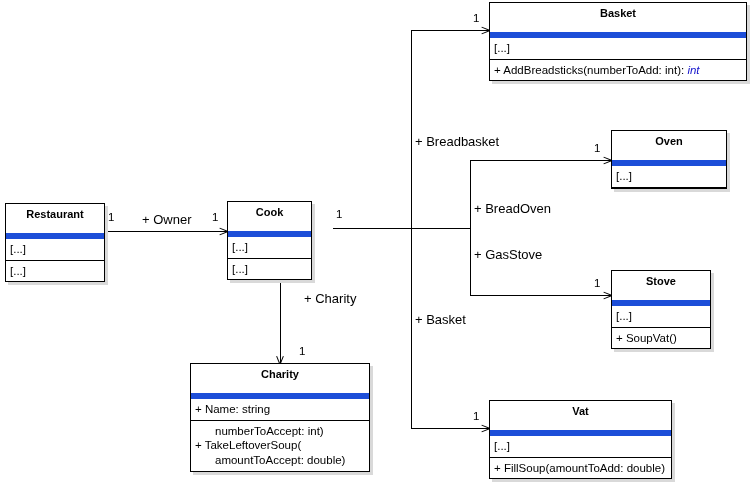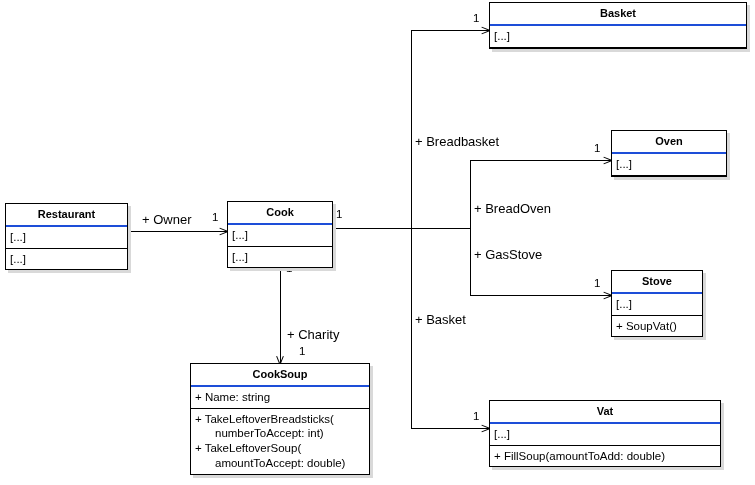--- a/index.html
+++ b/index.html
@@ -31,8 +31,8 @@
     font-size: 11px;
     color: #000000;
     line-height: 1;
-    padding: 5px 4px 5px 4px;
-    border-bottom: 2px solid #1d4ed8;
+    padding: 5px 4px 13px 4px;
+    border-bottom: 6px solid #1d4ed8;
     white-space: nowrap;
   }
   .uml-compartment {

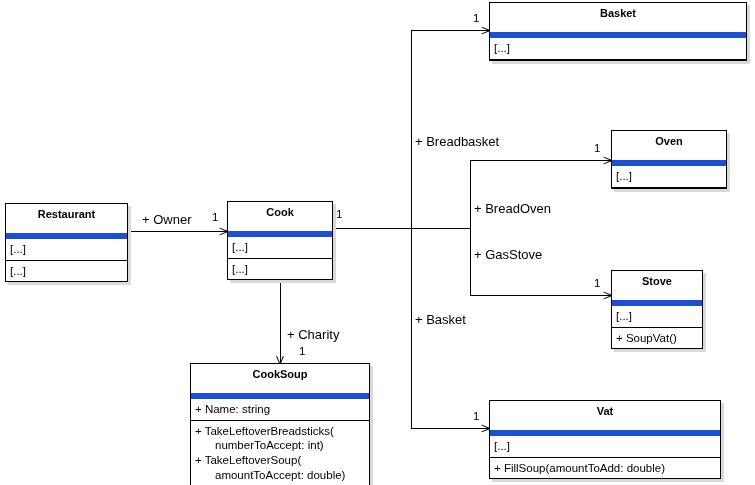--- a/index.html
+++ b/index.html
@@ -130,6 +130,9 @@
   <div class="uml-class" style="left:489px; top:2px; width:258px;">
     <div class="uml-title">Basket</div>
     <div class="uml-compartment">[...]</div>
+    <div class="uml-compartment last">
+      <span>+ AddBreadsticks(numberToAdd: int): </span><span class="ret-italic">int</span>
+    </div>
   </div>
 
   <div class="uml-class" style="left:611px; top:130px; width:116px;">

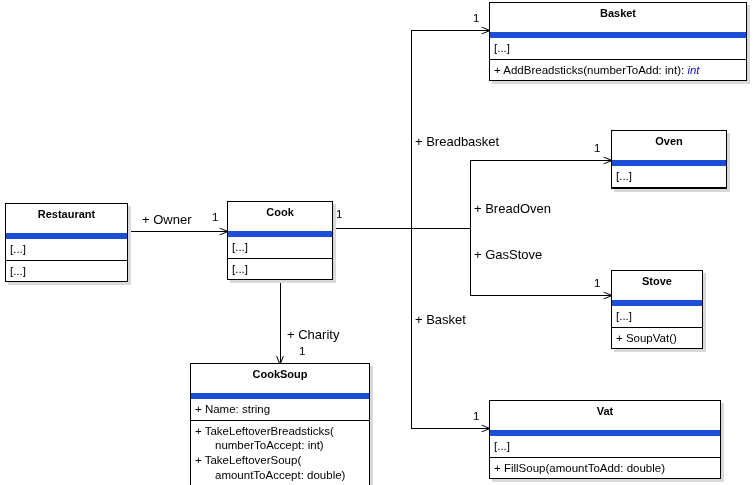--- a/index.html
+++ b/index.html
@@ -115,7 +115,7 @@
 
 <div id="canvas">
 
-  <div class="uml-class" style="left:5px; top:203px; width:123px;">
+  <div class="uml-class" style="left:5px; top:203px; width:100px;">
     <div class="uml-title">Restaurant</div>
     <div class="uml-compartment">[...]</div>
     <div class="uml-compartment last">[...]</div>

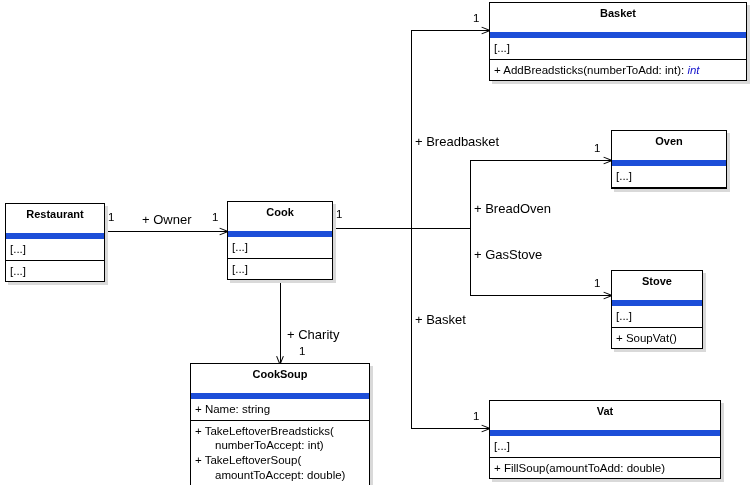--- a/index.html
+++ b/index.html
@@ -121,7 +121,7 @@
     <div class="uml-compartment last">[...]</div>
   </div>
 
-  <div class="uml-class" style="left:227px; top:201px; width:106px;">
+  <div class="uml-class" style="left:227px; top:201px; width:85px;">
     <div class="uml-title">Cook</div>
     <div class="uml-compartment">[...]</div>
     <div class="uml-compartment last">[...]</div>

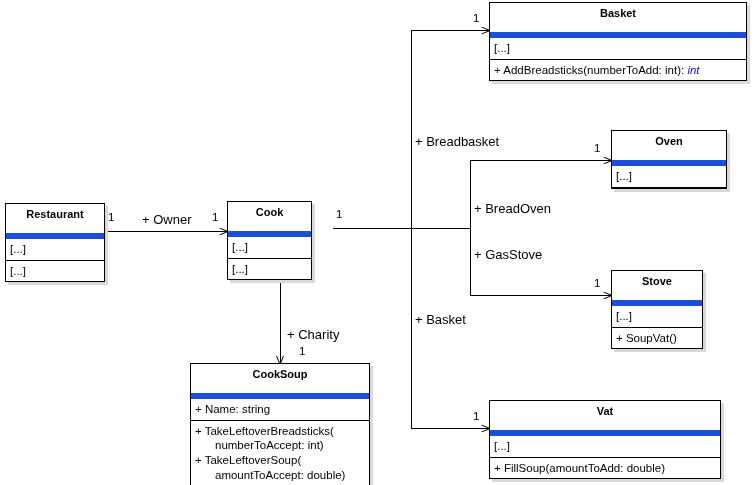--- a/index.html
+++ b/index.html
@@ -140,7 +140,7 @@
     <div class="uml-compartment">[...]</div>
   </div>
 
-  <div class="uml-class" style="left:611px; top:270px; width:92px;">
+  <div class="uml-class" style="left:611px; top:270px; width:100px;">
     <div class="uml-title">Stove</div>
     <div class="uml-compartment">[...]</div>
     <div class="uml-compartment last">+ SoupVat()</div>

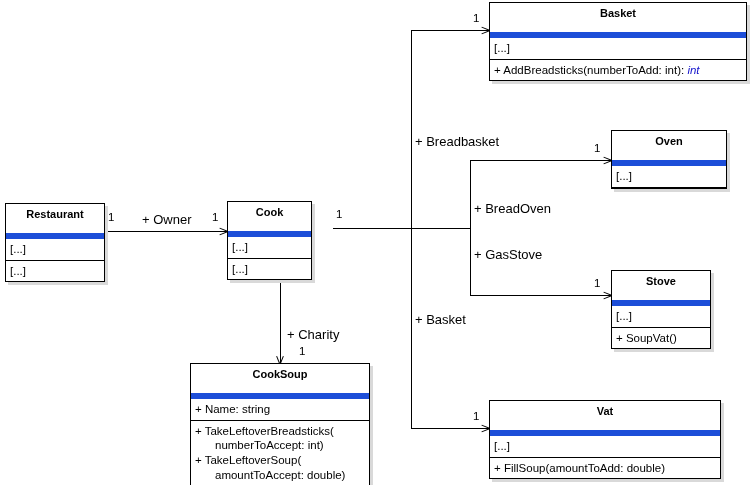--- a/index.html
+++ b/index.html
@@ -177,7 +177,7 @@
       <i class="a"></i>
       <i class="b"></i>
     </div>
-  <div class="role-label" style="left:287px; top:291px;margin-top:36px;">+ Charity</div>
+  <div class="role-label" style="left:304px; top:291px;">+ Charity</div>
   <div class="mult-label" style="left:286px; top:262px;">1</div>
   <div class="mult-label" style="left:299px; top:345px;">1</div>
 

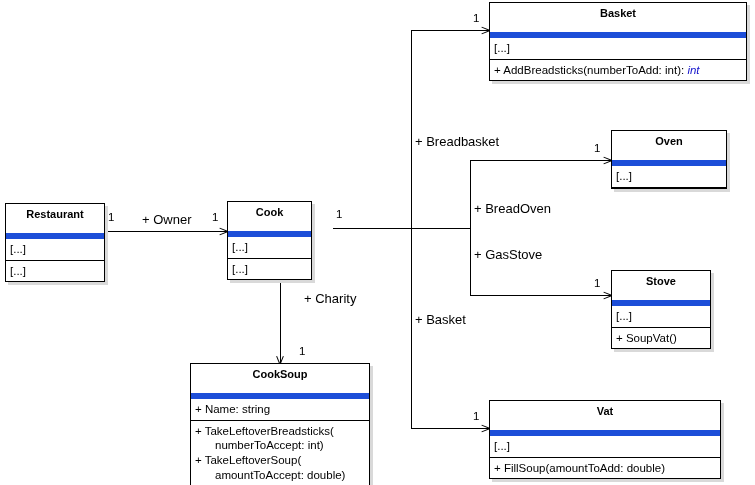--- a/index.html
+++ b/index.html
@@ -153,7 +153,7 @@
   </div>
 
   <div class="uml-class" style="left:190px; top:363px; width:180px;">
-    <div class="uml-title">CookSoup</div>
+    <div class="uml-title">Charity</div>
     <div class="uml-compartment">+ Name: string</div>
     <div class="uml-compartment last wrap">
       <span>+ TakeLeftoverBreadsticks(</span>

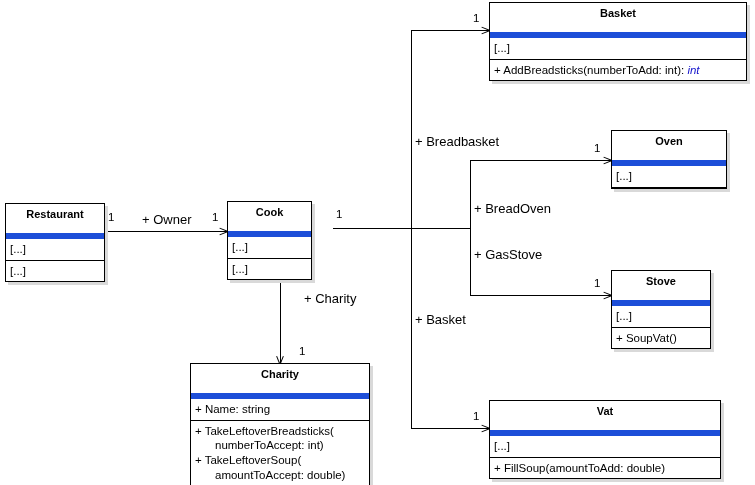--- a/index.html
+++ b/index.html
@@ -146,7 +146,7 @@
     <div class="uml-compartment last">+ SoupVat()</div>
   </div>
 
-  <div class="uml-class" style="left:489px; top:400px; width:232px;">
+  <div class="uml-class" style="left:489px; top:400px; width:183px;">
     <div class="uml-title">Vat</div>
     <div class="uml-compartment">[...]</div>
     <div class="uml-compartment last">+ FillSoup(amountToAdd: double)</div>

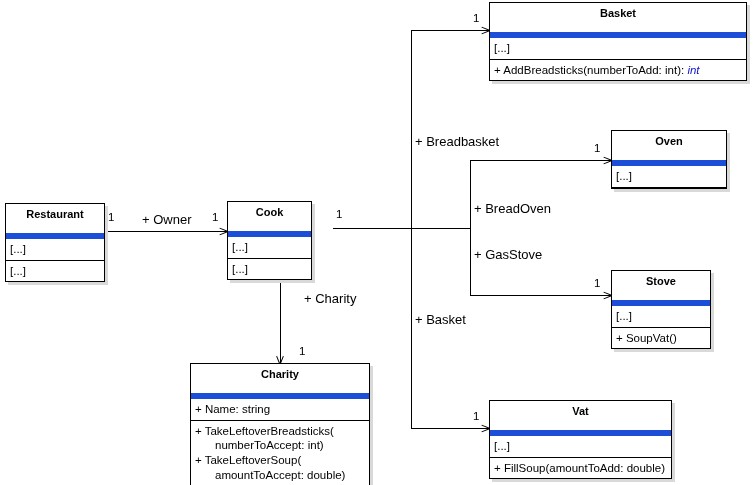--- a/index.html
+++ b/index.html
@@ -156,7 +156,6 @@
     <div class="uml-title">Charity</div>
     <div class="uml-compartment">+ Name: string</div>
     <div class="uml-compartment last wrap">
-      <span>+ TakeLeftoverBreadsticks(</span>
       <span class="indent">numberToAccept: int)</span>
       <span>+ TakeLeftoverSoup(</span>
       <span class="indent">amountToAccept: double)</span>

